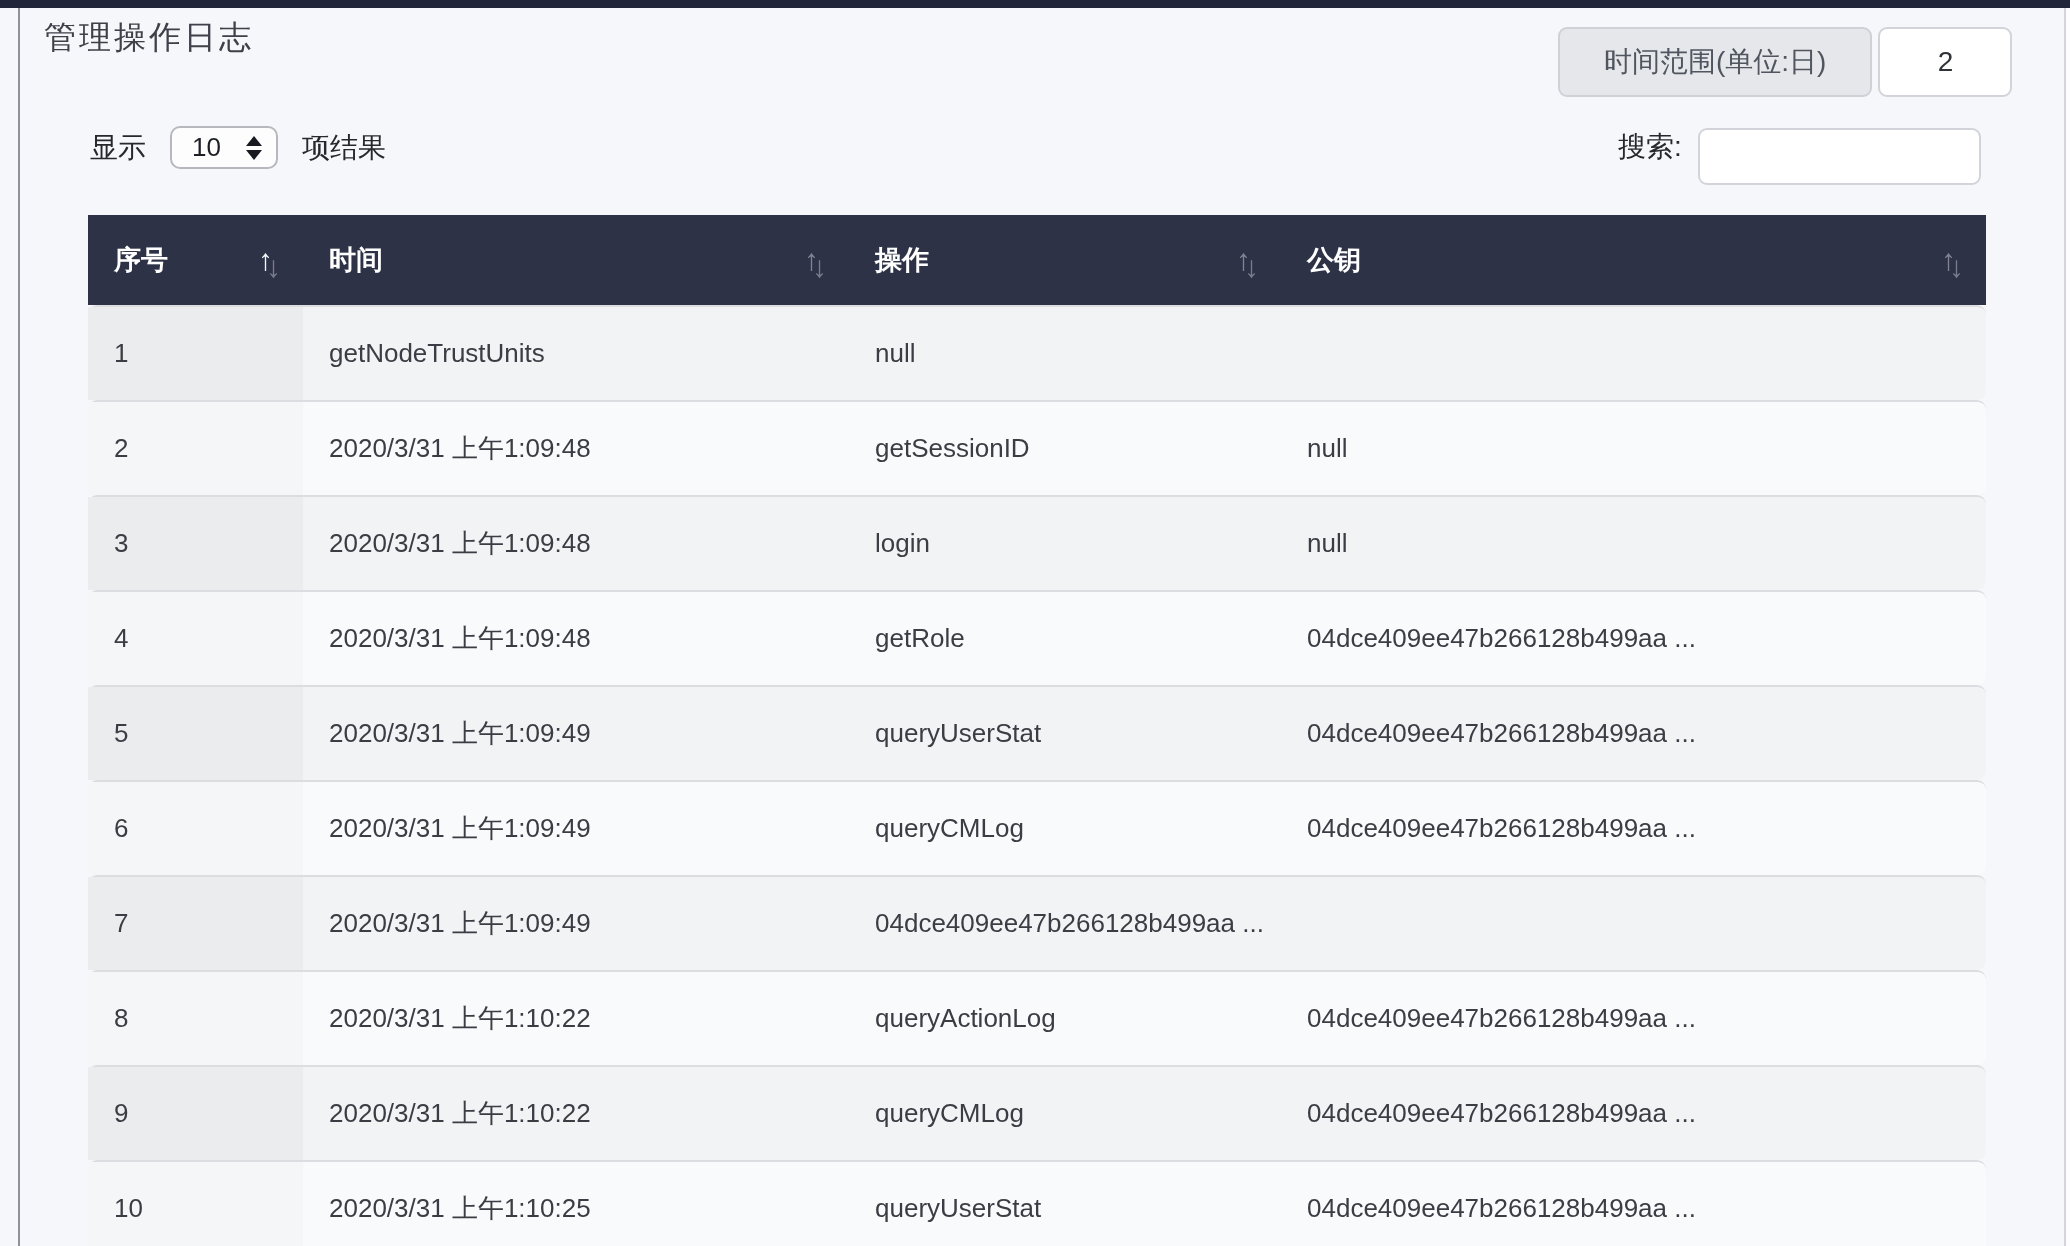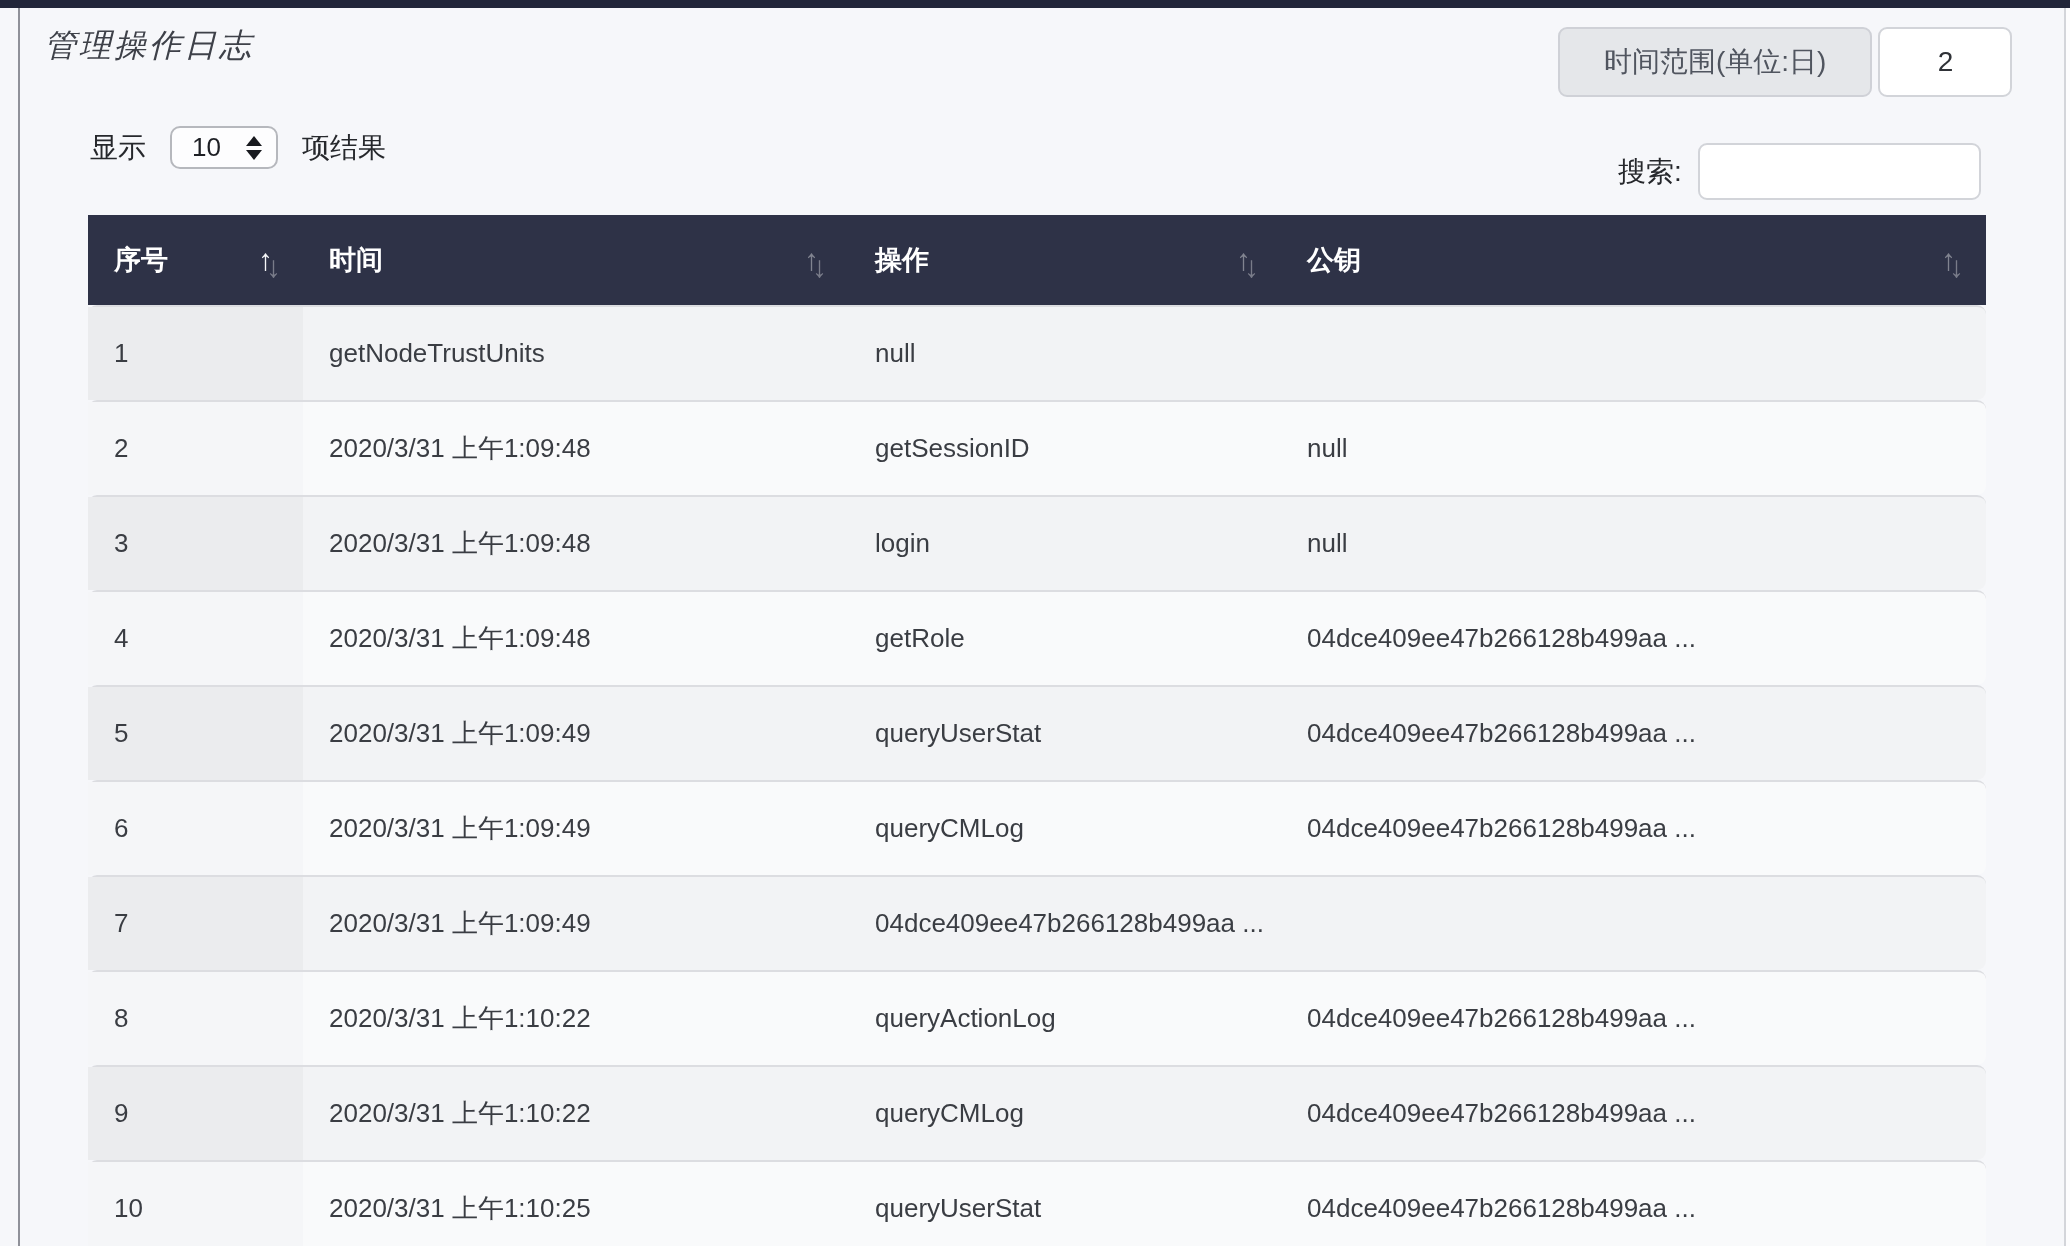--- a/index.html
+++ b/index.html
@@ -33,8 +33,8 @@
   .edge-right-strip{position:absolute;left:2066px;top:8px;right:0;bottom:0;background:#fdfdfe;}
 
   .page-title{
-    position:absolute;left:44px;top:24px;
-    font-size:32px;font-weight:300;color:var(--title-text);letter-spacing:3px;font-style:italic;
+    position:absolute;left:44px;top:16px;
+    font-size:32px;font-weight:300;color:var(--title-text);letter-spacing:3px;
   }
 
   

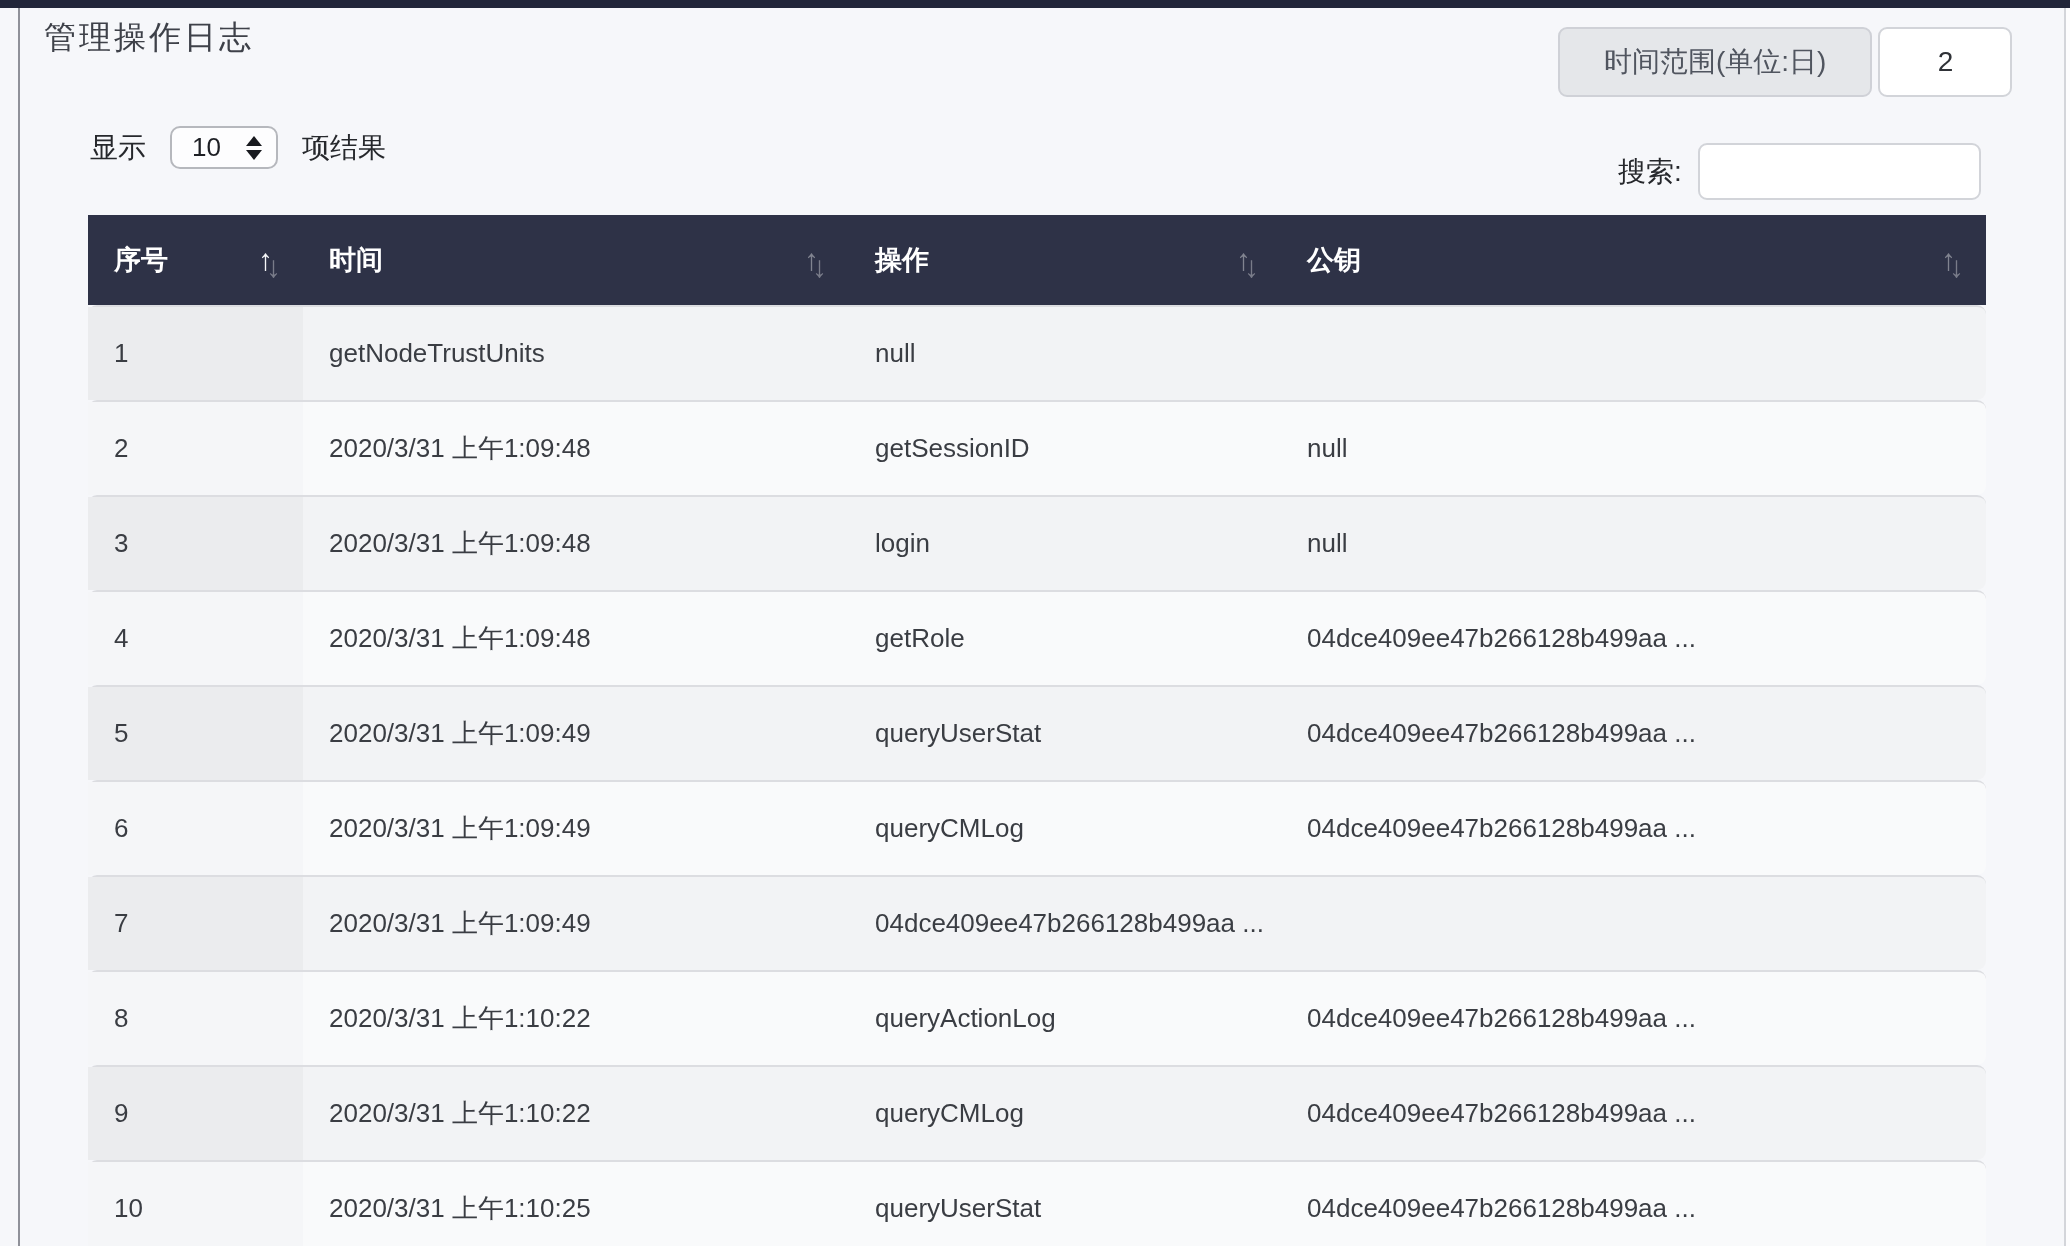--- a/index.html
+++ b/index.html
@@ -64,7 +64,7 @@
   .spin-down{width:0;height:0;border-left:8px solid transparent;border-right:8px solid transparent;border-top:10px solid #17191e;}
 
   
-  .search-group{position:absolute;top:143px;left:1618px;height:57px;display:flex;align-items:center;gap:16px;}
+  .search-group{position:absolute;top:128px;left:1618px;height:57px;display:flex;gap:16px;}
   .search-input{
     width:283px;height:57px;background:#fff;border:2px solid var(--input-border);border-radius:9px;
     font-size:26px;color:#2f3237;padding:0 14px;outline:none;

